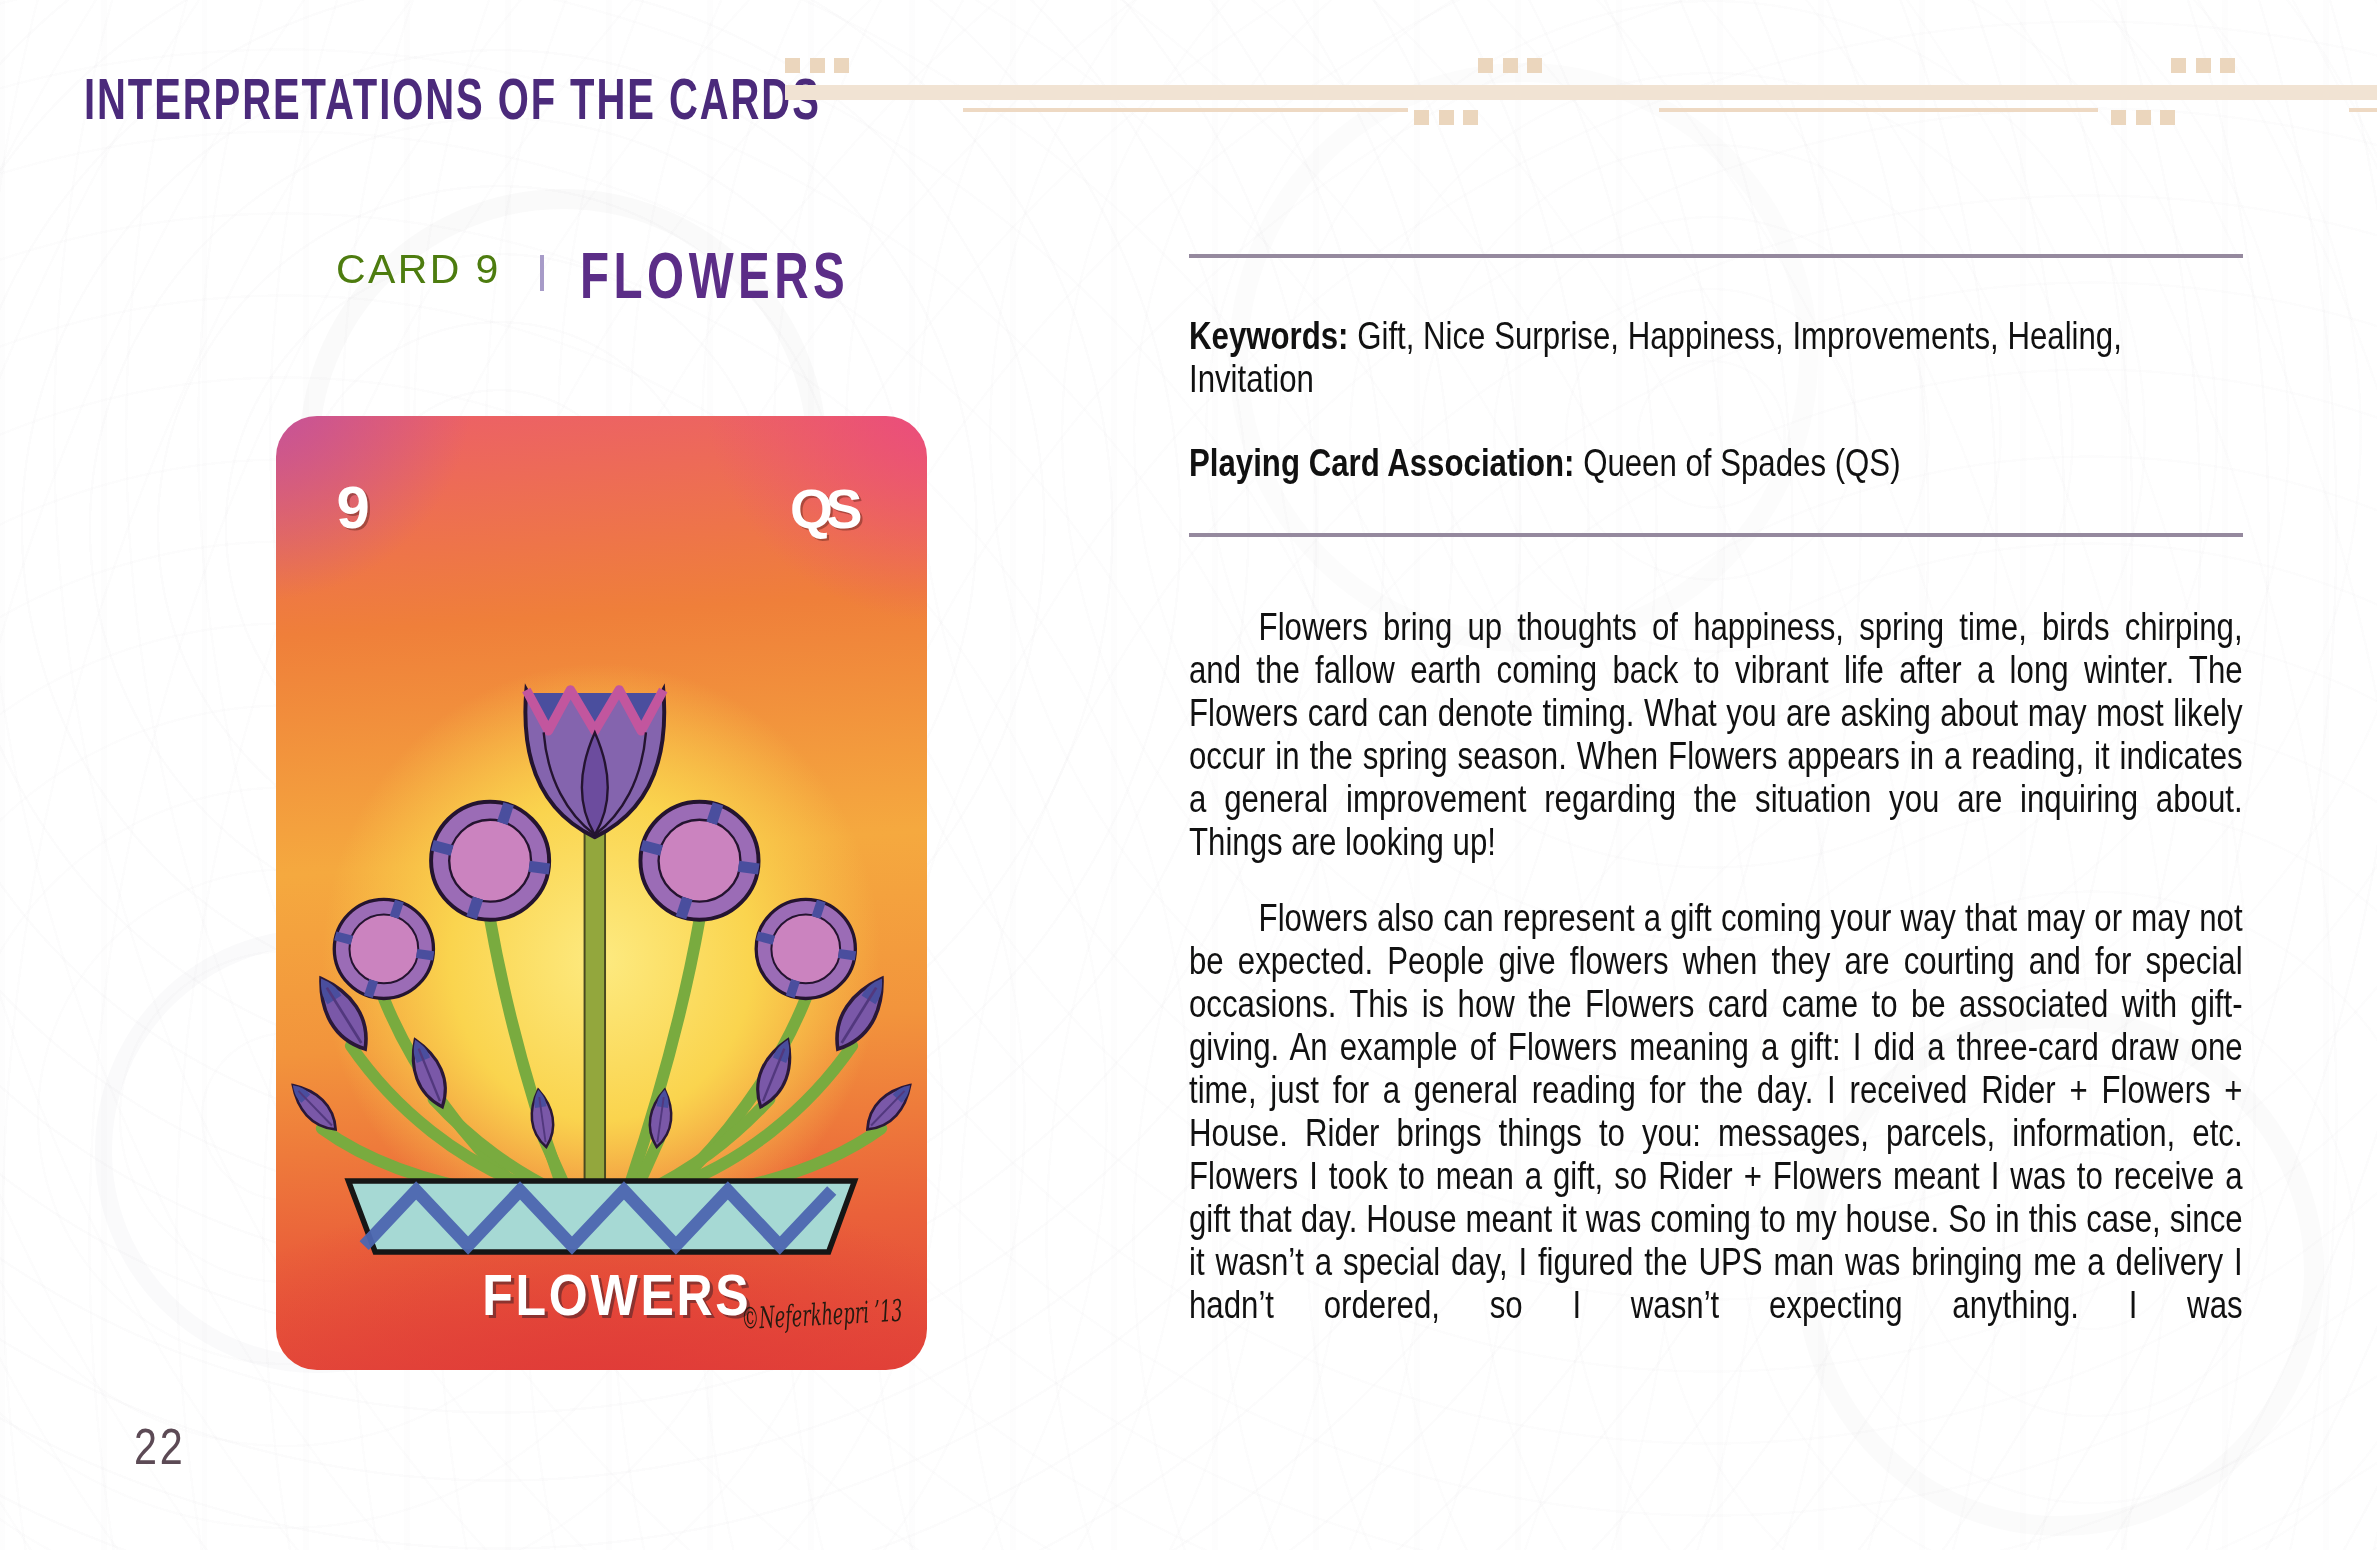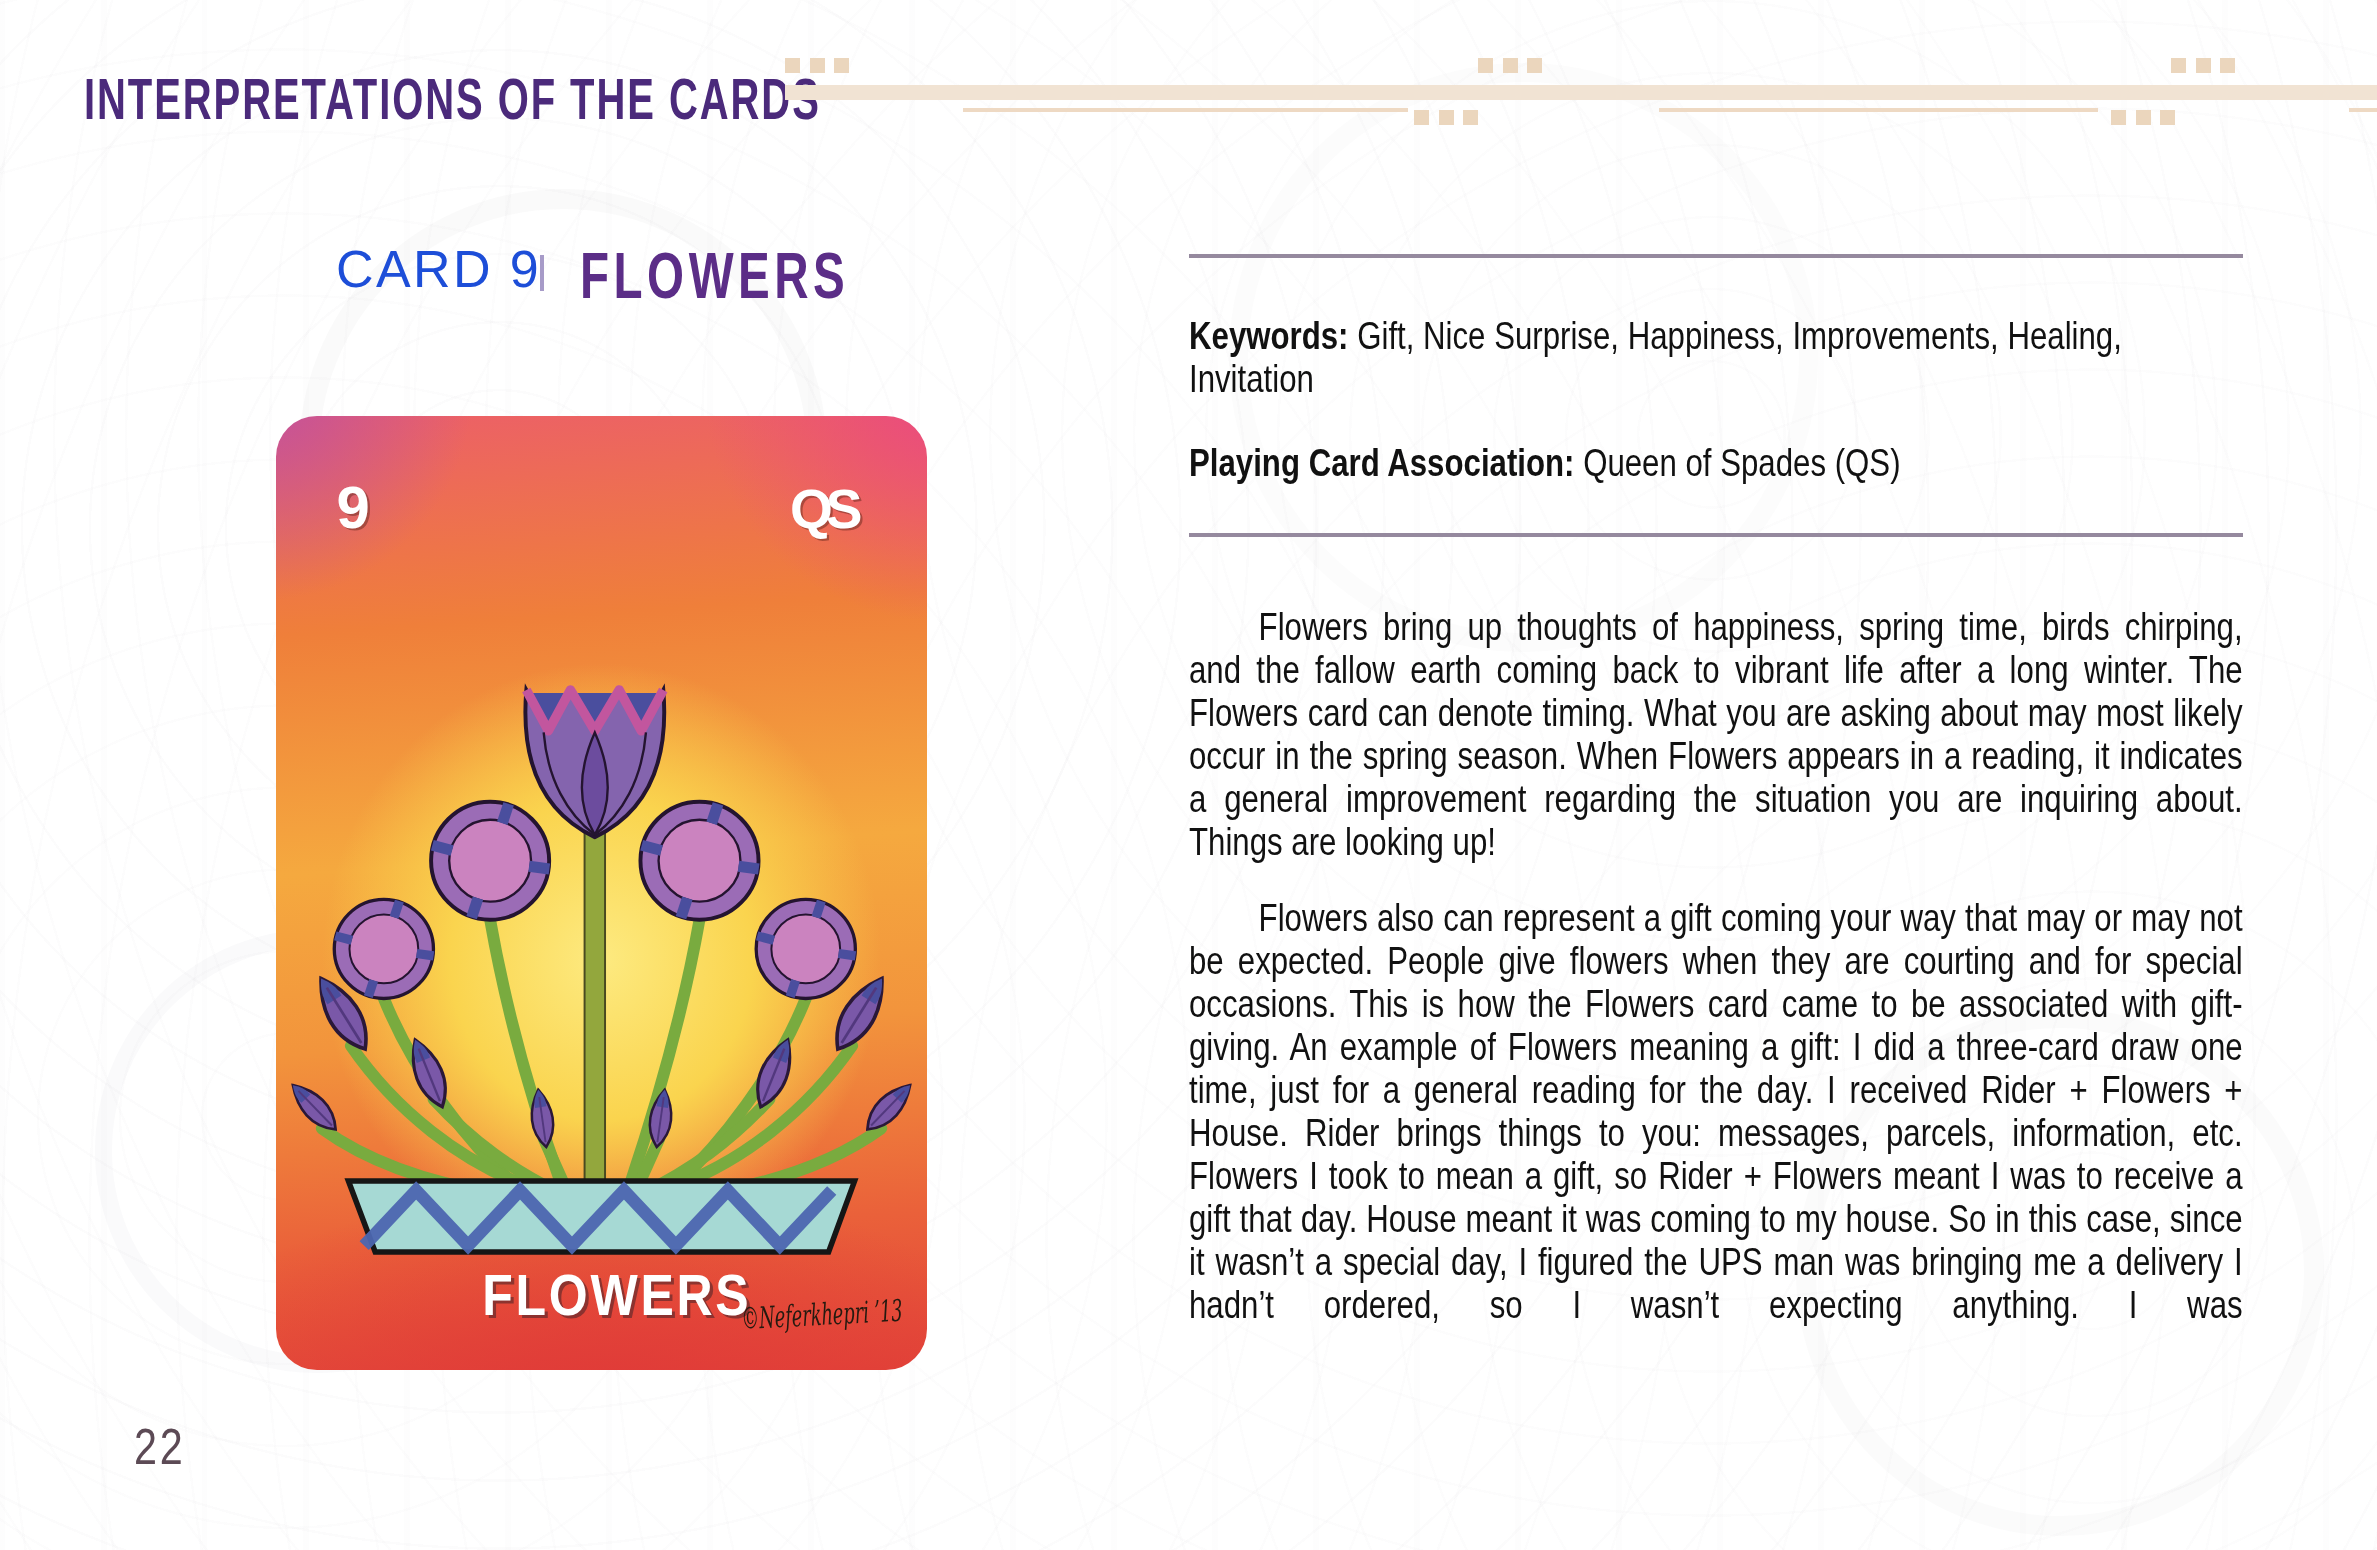--- a/index.html
+++ b/index.html
@@ -40,7 +40,7 @@
   
   .card-label{
     position:absolute;left:336px;top:249px;
-    font-size:52px;color:#1d4ed8;letter-spacing:2.4px;line-height:41px;white-space:nowrap;
+    font-size:41px;color:#4d7c0f;letter-spacing:2.4px;line-height:41px;white-space:nowrap;
   }
   .title-sep{position:absolute;left:540px;top:255px;width:3.9px;height:36px;background:#a79bc8;}
   .card-title{

